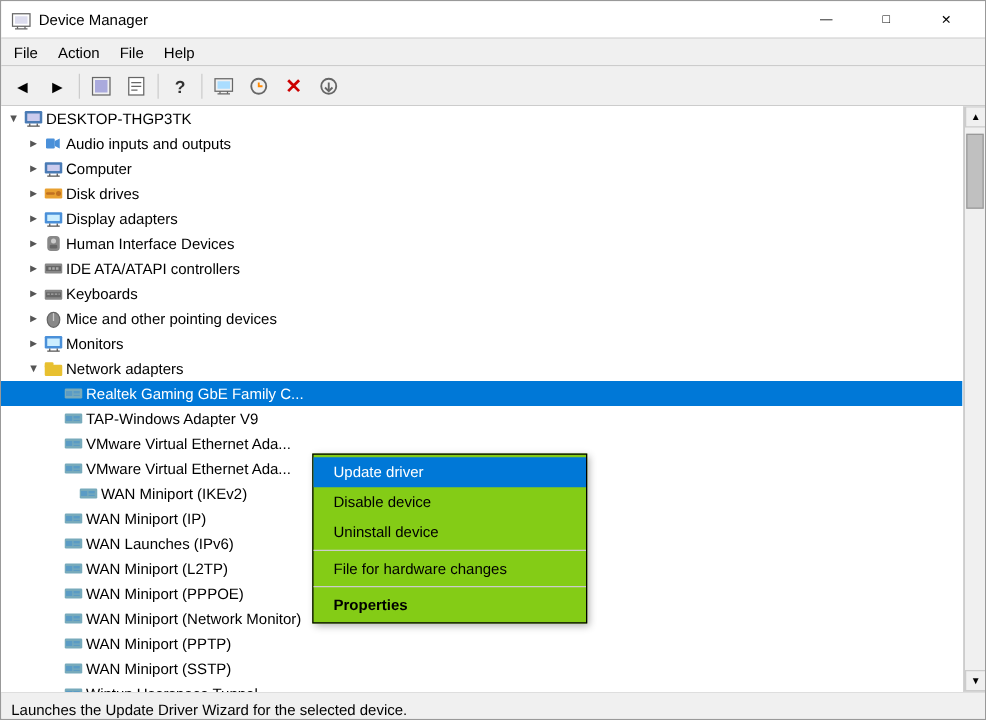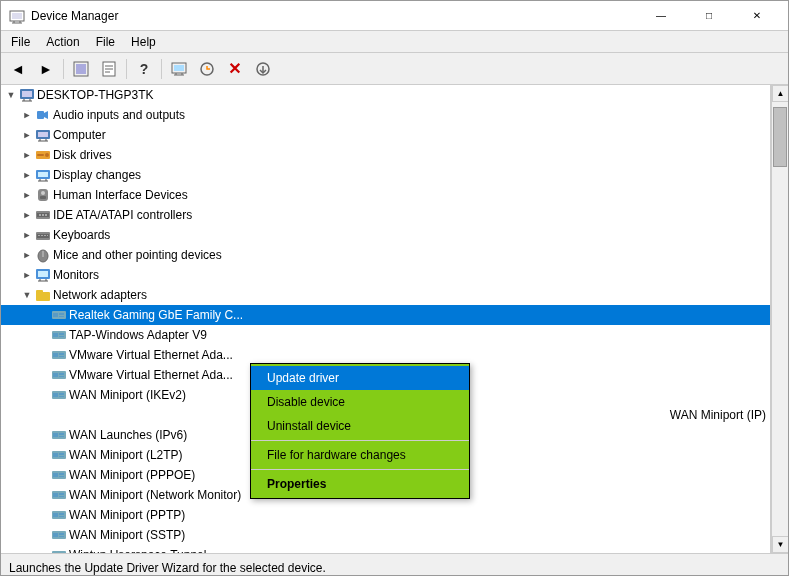--- a/index.html
+++ b/index.html
@@ -372,7 +372,7 @@
               <line x1="3" y1="14" x2="13" y2="14" stroke="#555"></line>
             </svg>
         </span>
-        <span class="item-text">Display changes</span>
+        <span class="item-text">Display adapters</span>
       </div>
 
       <div class="tree-item" style="padding-left:18px;">

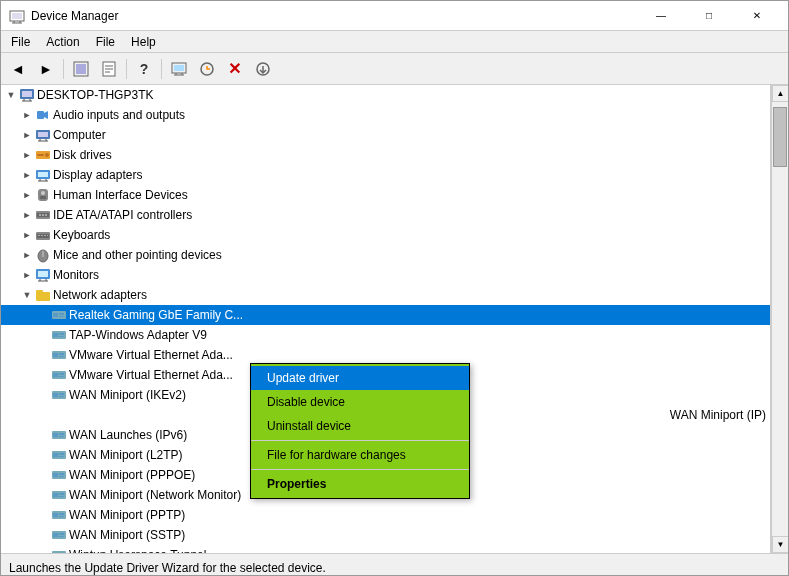--- a/index.html
+++ b/index.html
@@ -506,7 +506,7 @@
         <span class="item-text">VMware Virtual Ethernet Ada...</span>
       </div>
 
-      <div class="tree-item" style="padding-left:34px;">
+      <div class="tree-item" style="padding-left:46px;">
         <span class="expander"> </span>
         <span class="item-icon">
           <svg width="16" height="16">

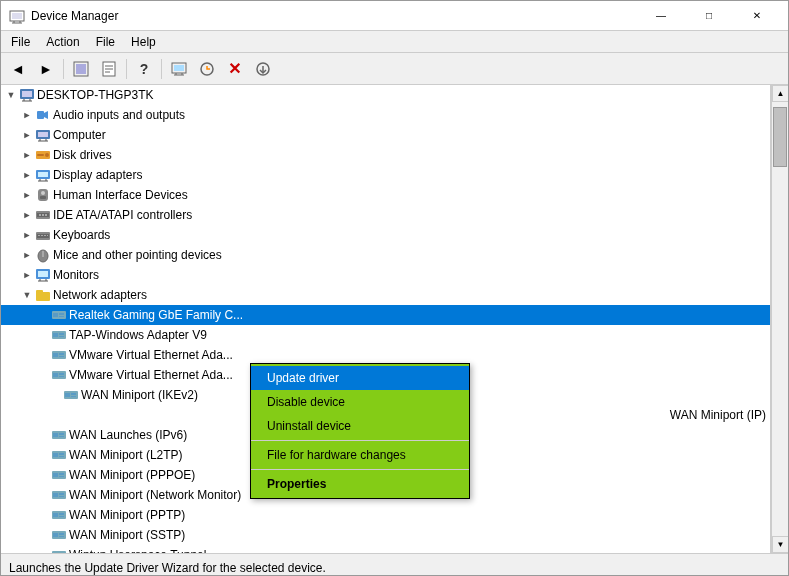--- a/index.html
+++ b/index.html
@@ -519,7 +519,7 @@
         <span class="item-text">WAN Miniport (IKEv2)</span>
       </div>
 
-      <div class="tree-item" style="padding-left:34px;justify-content:space-between;">
+      <div class="tree-item" style="padding-left:34px;">
         <span class="expander"> </span>
         <span class="item-icon">
           <svg width="16" height="16">

